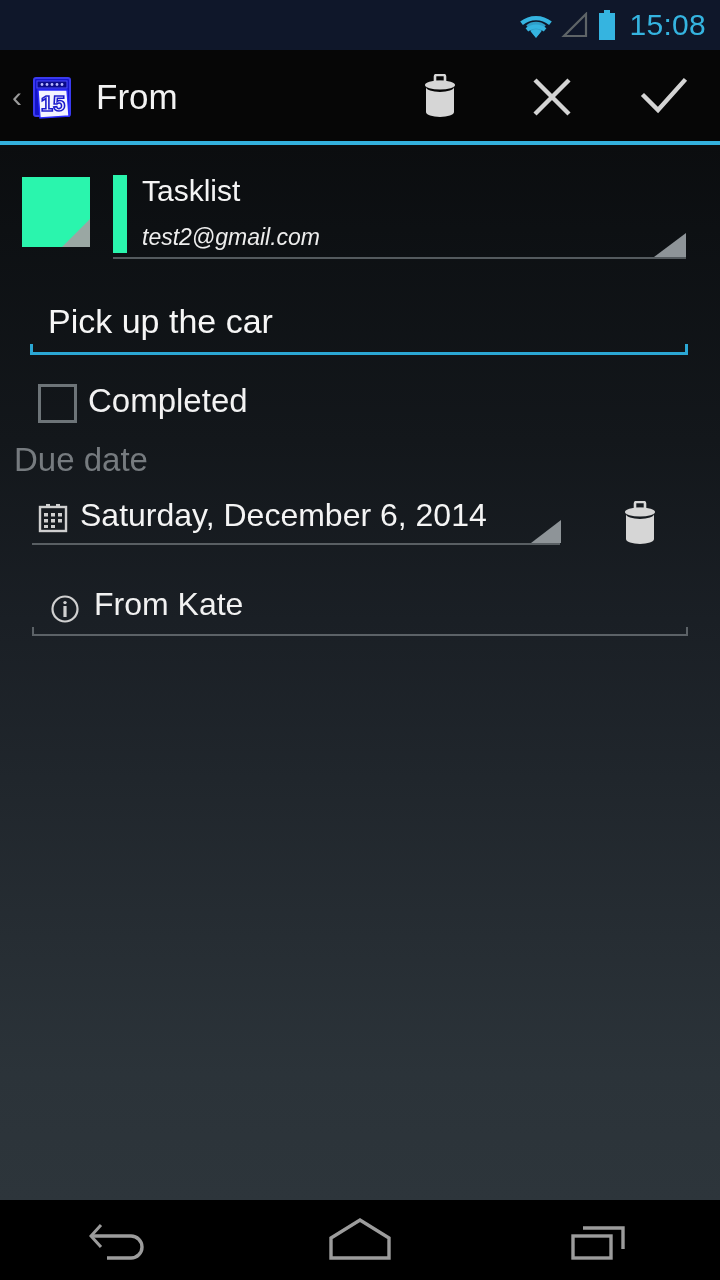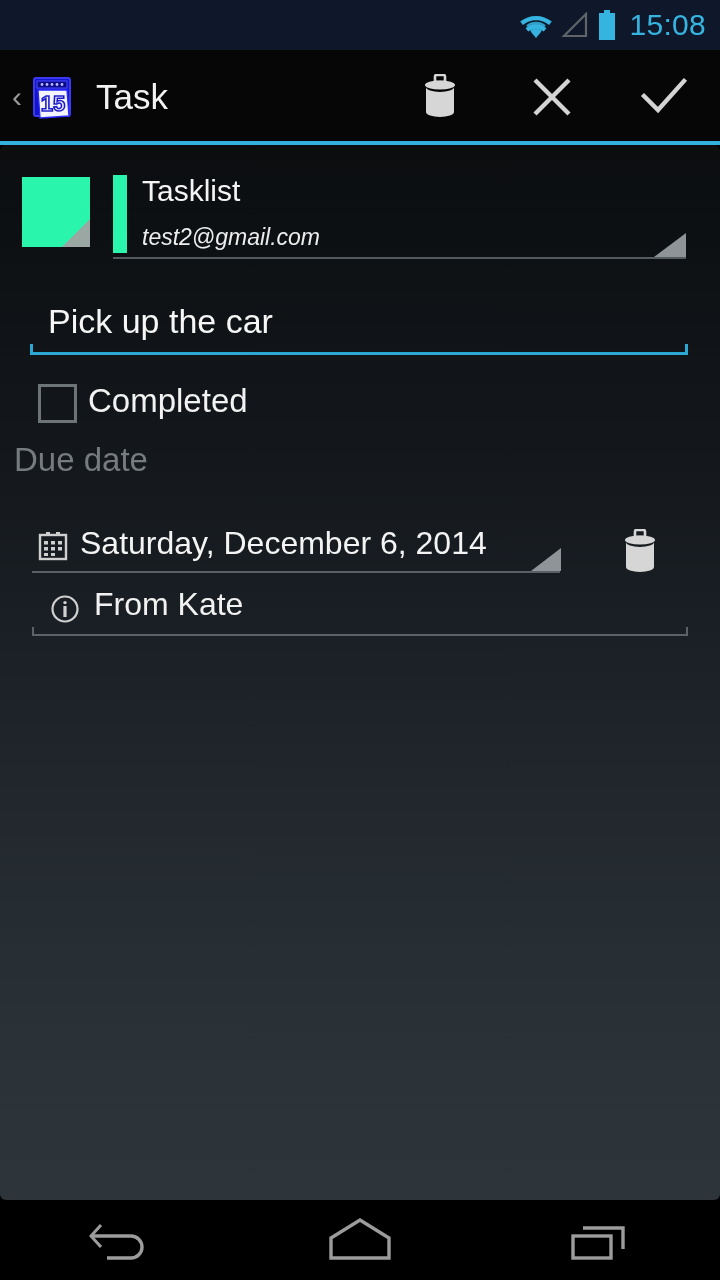--- a/index.html
+++ b/index.html
@@ -382,7 +382,7 @@
       <text x="25" y="39" font-family="'Liberation Sans', sans-serif" font-size="22" font-weight="bold" fill="none" stroke="#1a1acc" stroke-width="1.6" text-anchor="middle">15</text>
     </svg>
 
-    <div id="ab-title">Task</div>
+    <div id="ab-title">From</div>
 
     <div class="ab-action" id="ab-delete">
       <svg width="40" height="46" viewBox="0 0 40 46">

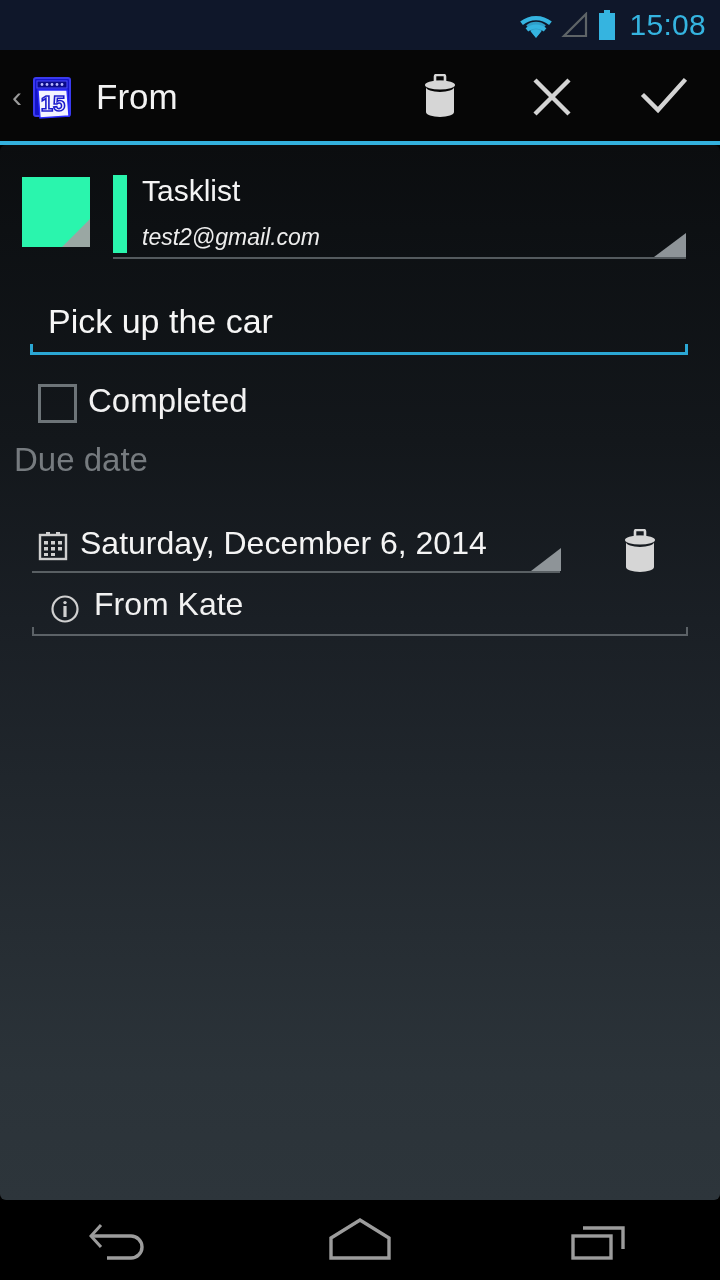--- a/index.html
+++ b/index.html
@@ -115,7 +115,6 @@
         #262d33 75%,
         #2b3339 88%,
         #2d353b 100%);
-    border-radius: 6px;
   }
 
   

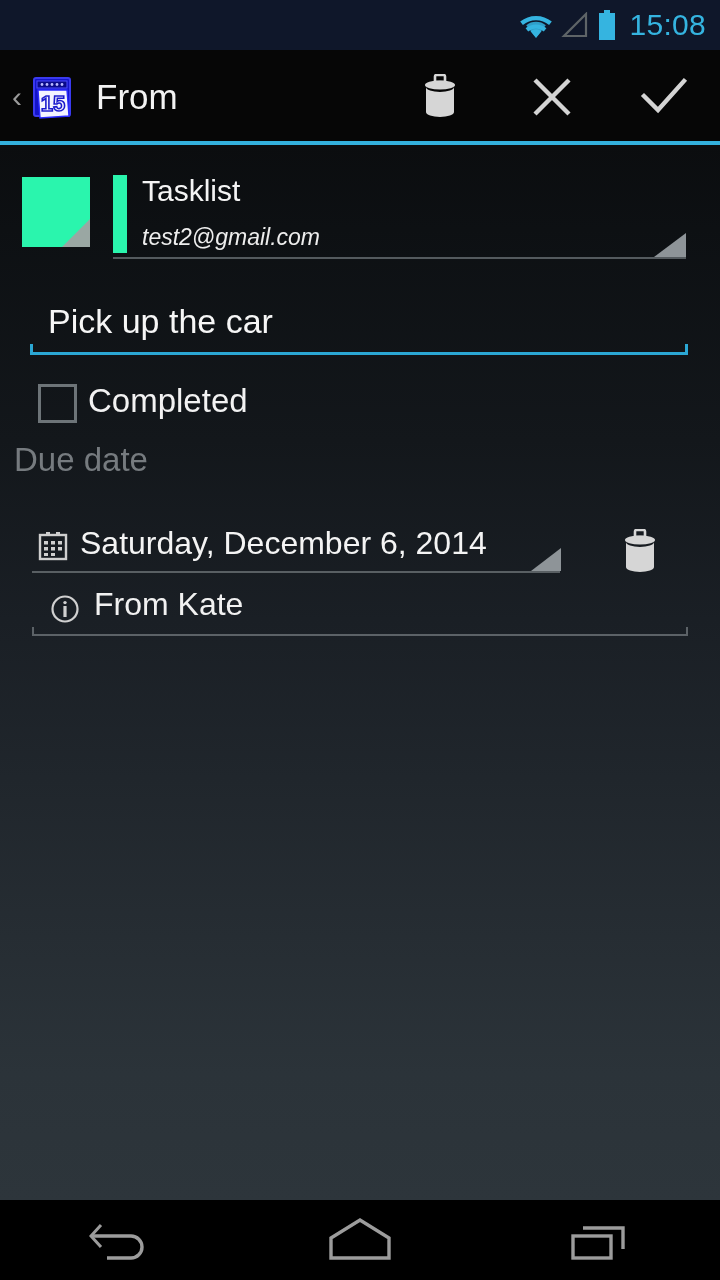--- a/index.html
+++ b/index.html
@@ -244,7 +244,7 @@
   #date-row {
     position: absolute;
     left: 0; top: 348px;
-    width: 658px; height: 62px; margin-top: 28px;
+    width: 658px; height: 62px;
   }
   #date-icon {
     position: absolute;

